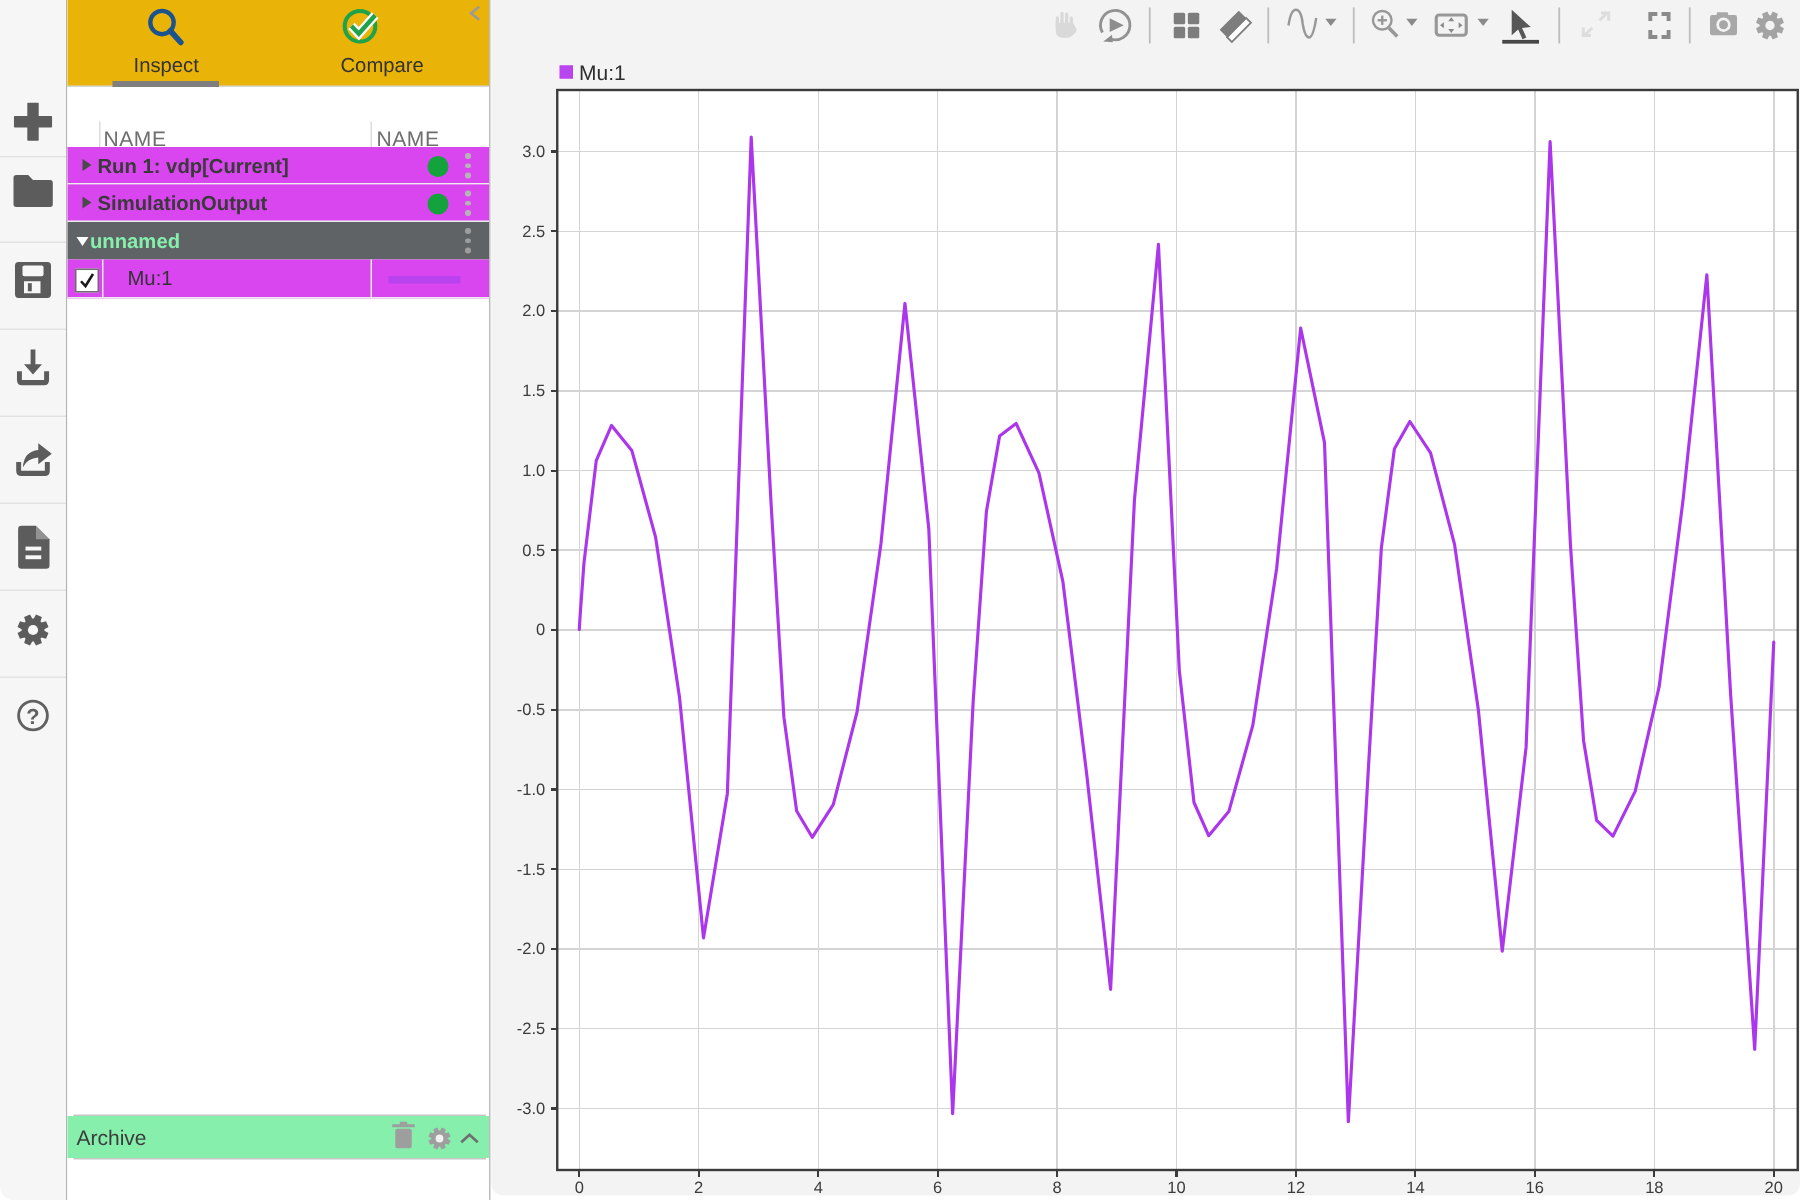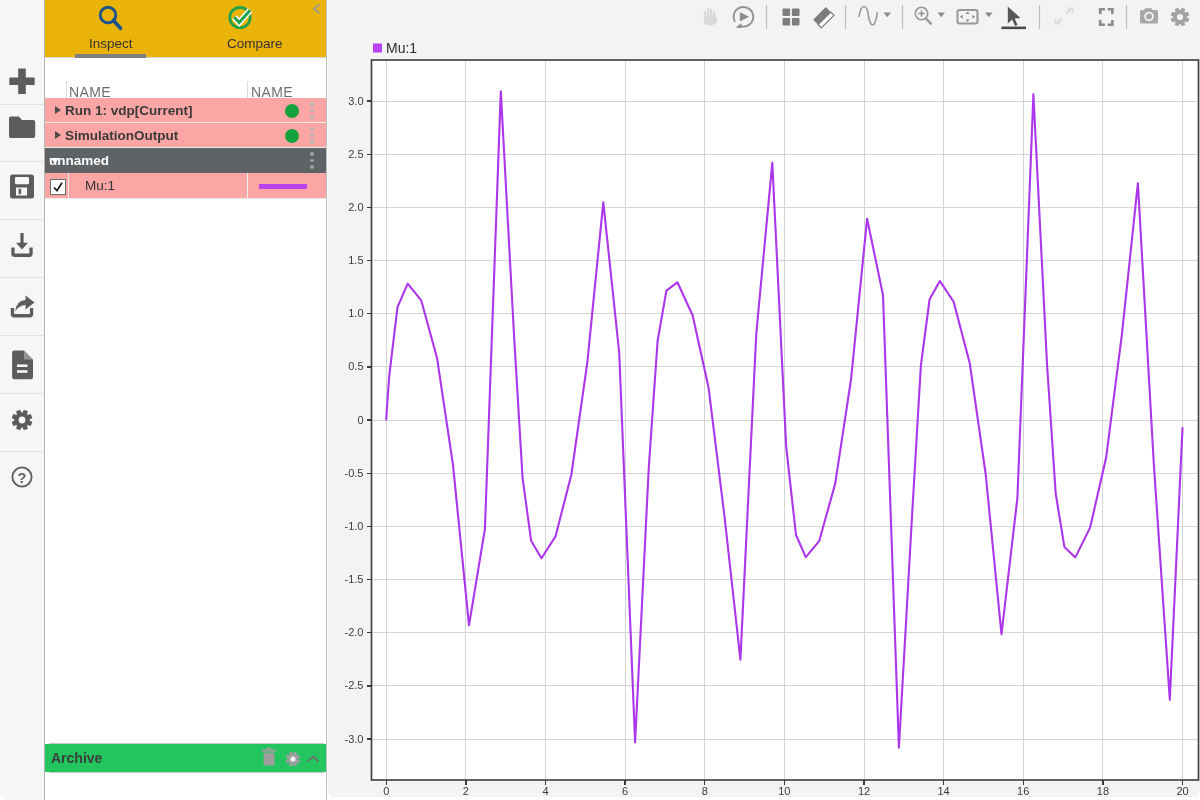--- a/index.html
+++ b/index.html
@@ -25,7 +25,7 @@
   #thead .v1{position:absolute;left:21px;top:0;width:1px;height:17px;background:#dcdcdc;}
   #thead .v2{position:absolute;left:202px;top:0;width:1px;height:17px;background:#dcdcdc;}
   .hlab{position:absolute;top:3px;font-size:14px;color:#6e6e6e;letter-spacing:0.4px;}
-  .row{position:absolute;left:0;width:281px;height:25px;background:#fca5a5;border-bottom:1px solid #ececec;box-sizing:border-box;}
+  .row{position:absolute;left:0;width:281px;height:25px;background:#d946ef;border-bottom:1px solid #ececec;box-sizing:border-box;}
   .rowtxt{position:absolute;top:4.5px;font-size:13.5px;font-weight:bold;color:#3a3a3a;}
   .tri-r{position:absolute;width:0;height:0;border-left:6px solid #4a4a4a;
     border-top:4.5px solid transparent;border-bottom:4.5px solid transparent;}

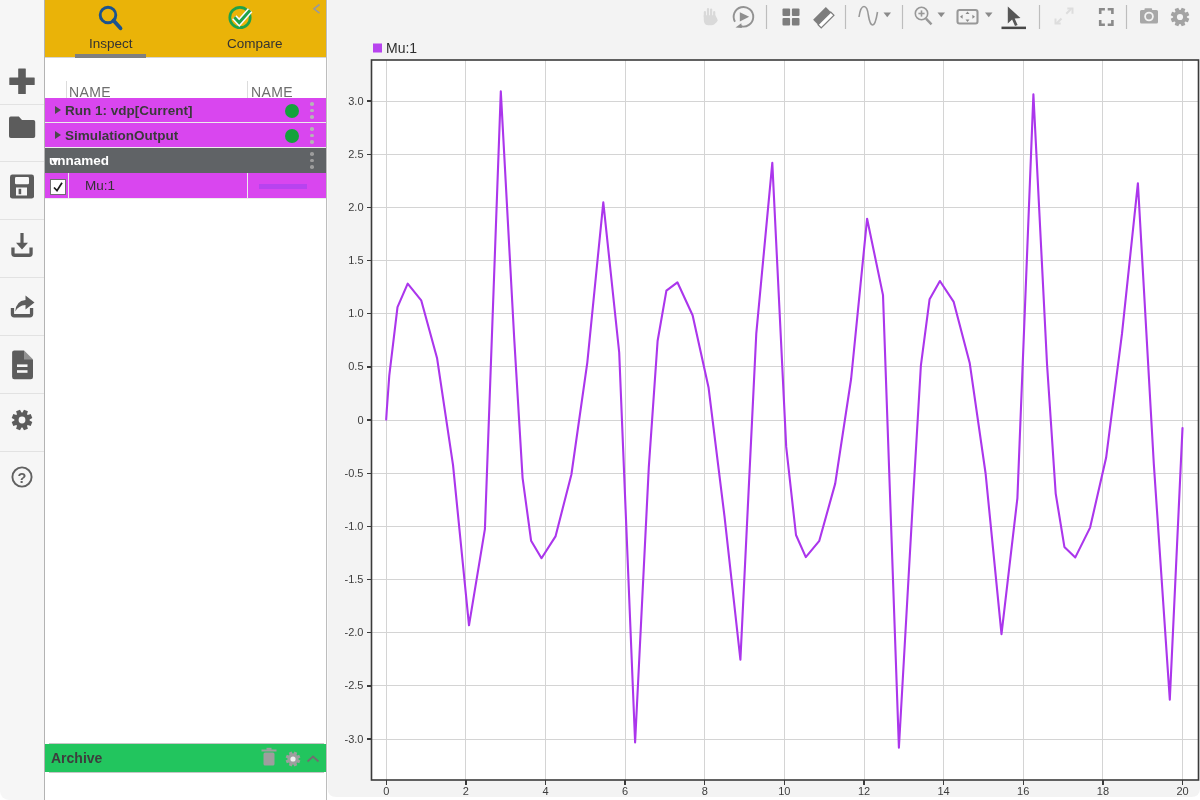--- a/index.html
+++ b/index.html
@@ -295,7 +295,7 @@
 </div>
 <div class="row" style="top:148px;background:#606366;border-bottom:none;">
   <div class="tri-d" style="left:6px;top:10px"></div>
-  <div class="rowtxt" style="left:4px;color:#ffffff">unnamed</div>
+  <div class="rowtxt" style="left:15px;color:#86efac">unnamed</div>
   <div class="menu3">
           <i style="top:4.2px;background:#9d9d9d"></i>
           <i style="top:10.7px;background:#9d9d9d"></i>

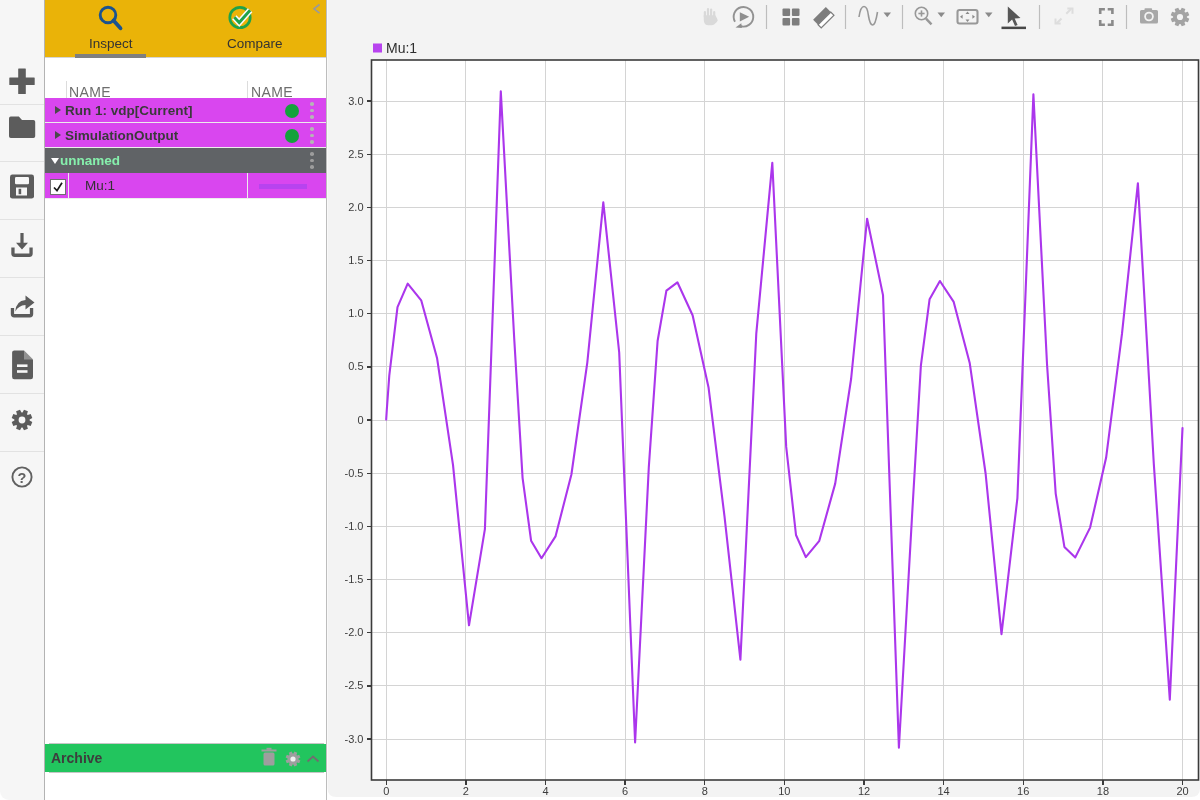--- a/index.html
+++ b/index.html
@@ -34,7 +34,7 @@
   .gdot{position:absolute;left:240px;top:5px;width:14px;height:14px;border-radius:50%;background:#14a23c;}
   .menu3 i{position:absolute;left:265px;width:3.6px;height:3.6px;border-radius:50%;background:#b5b5b5;}
   
-  .foot{position:absolute;left:0;width:281px;background:#22c55e;font-weight:bold;}
+  .foot{position:absolute;left:0;width:281px;background:#86efac;}
   .foottxt{position:absolute;left:6px;font-size:14px;color:#3d3d3d;}
   
 </style>

